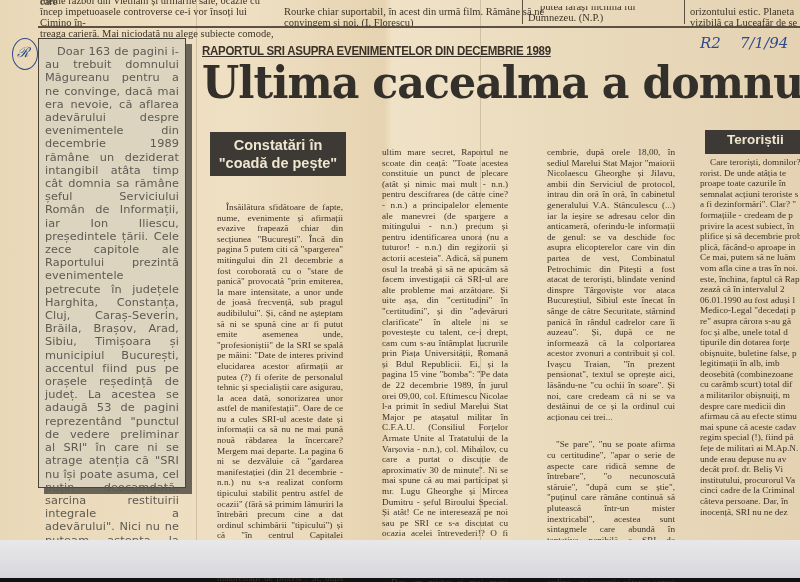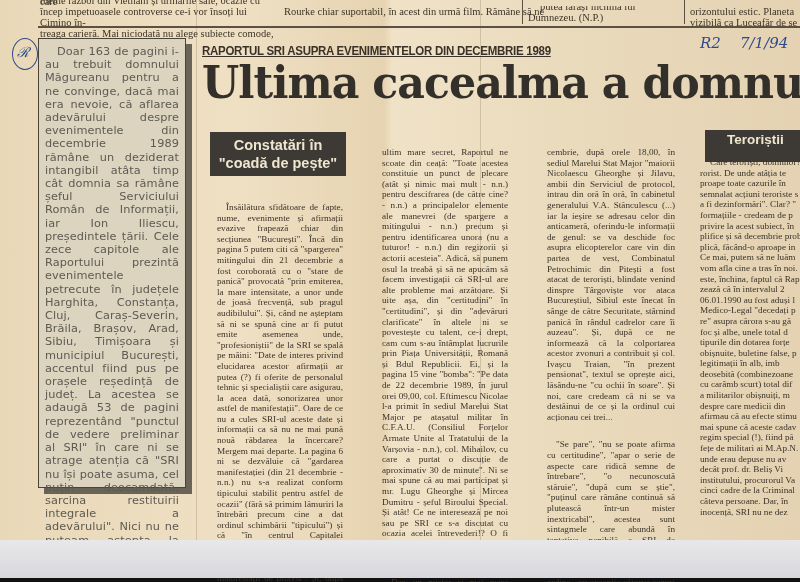--- a/index.html
+++ b/index.html
@@ -35,6 +35,7 @@
   </div>
   <div class="top-text" style="left:284px;width:190px;top:6px;">
     <div style="white-space:nowrap;">Rourke chiar suportabil, în acest din urmă film. Rămâne să ne</div>
+    <div><span>convingem și noi. (I. Florescu)</span></div>
   </div>
   <div class="vbar" style="left:522px"></div>
   <div class="top-text" style="left:528px;width:130px;top:6px;">

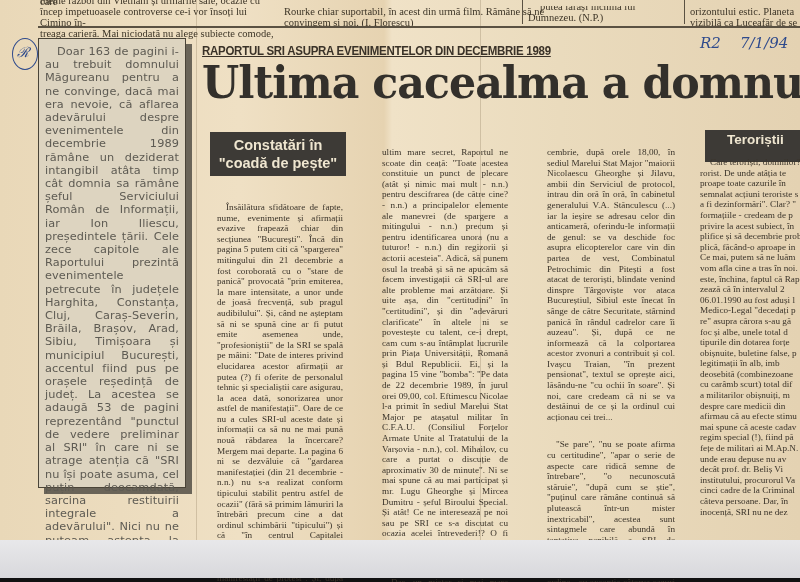--- a/index.html
+++ b/index.html
@@ -78,7 +78,7 @@
     <p>"Se pare", "nu se poate afirma cu certitudine", "apar o serie de aspecte care ridică semne de întrebare", "o necunoscută stăruie", "după cum se știe", "puținul care rămâne continuă să plutească într-un mister inextricabil", acestea sunt sintagmele care abundă în tentativa penibilă a SRI de elucidare a evenimentelor, numită Raport. Nici o clarificare în ceea ce-i privește pe cei care au dat ordine - cu excepția câtorva cazuri pe care presa le-a întors pe toate fețele -, nici o concluzie, nici o lămurire.</p>
   </div>
 
-  <div class="boxhead" style="left:705px;top:130px;width:95px;height:32px;font-size:13.5px;line-height:20px;text-align:left;padding-left:22px;box-sizing:border-box;overflow:hidden;white-space:nowrap;">
+  <div class="boxhead" style="left:705px;top:130px;width:95px;height:24px;font-size:13.5px;line-height:20px;text-align:left;padding-left:22px;box-sizing:border-box;overflow:hidden;white-space:nowrap;">
     <span>Teroriștii</span>
   </div>
   <div class="col" style="left:700px;top:157px;width:100px;overflow:hidden;white-space:nowrap;text-align:left;">

